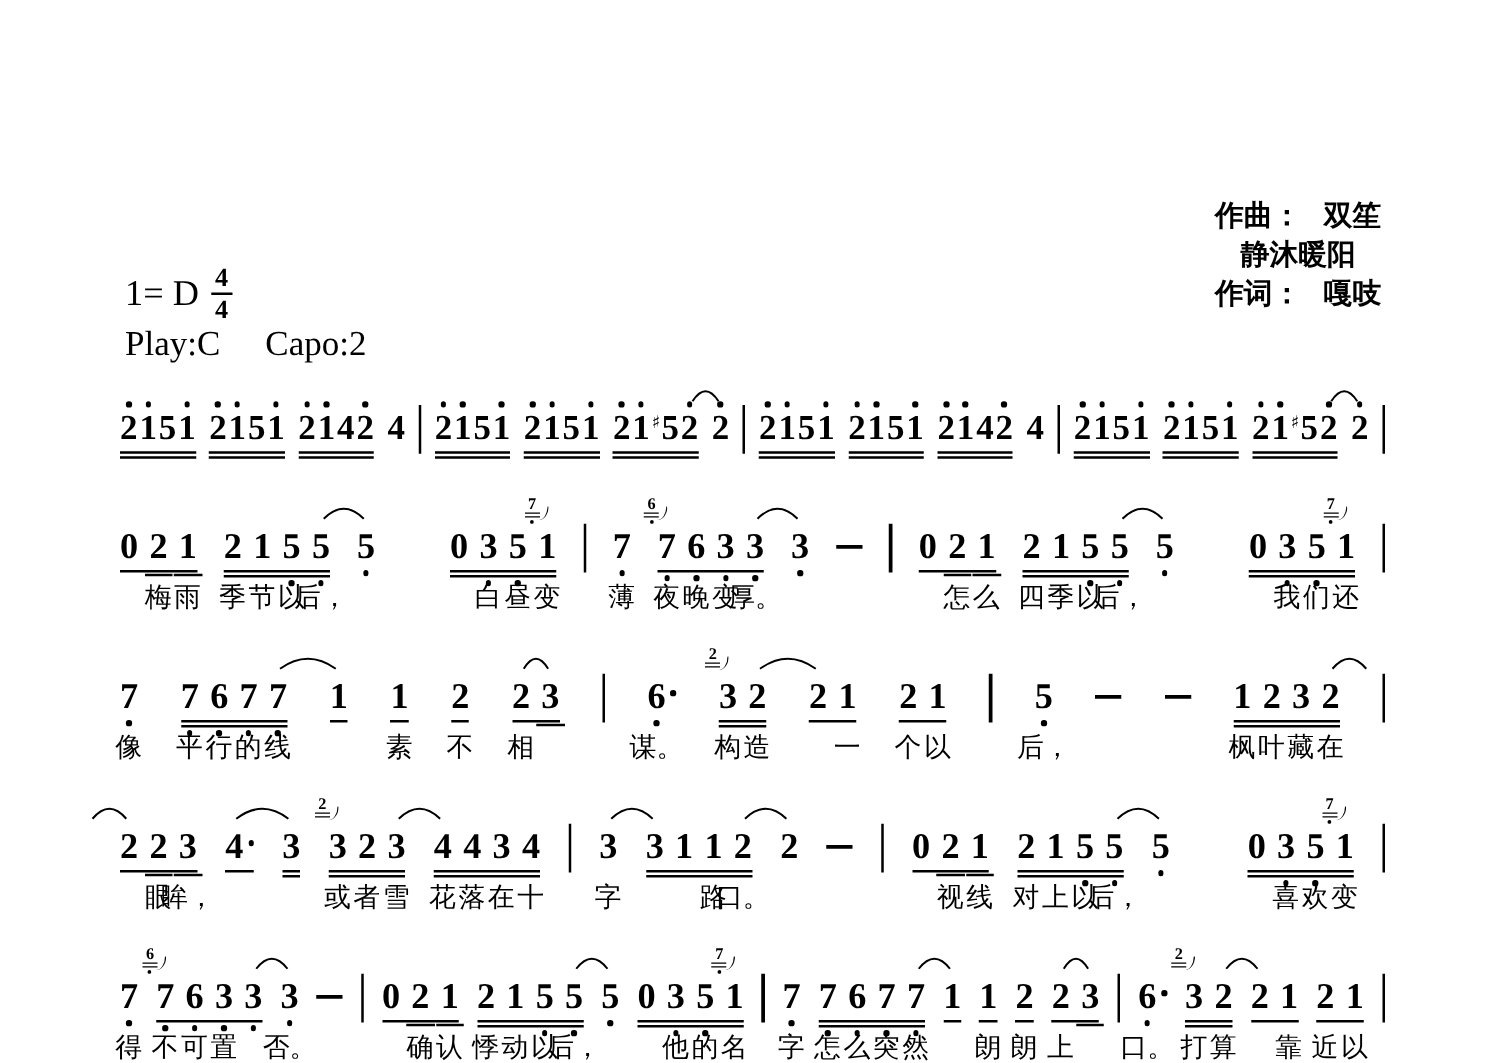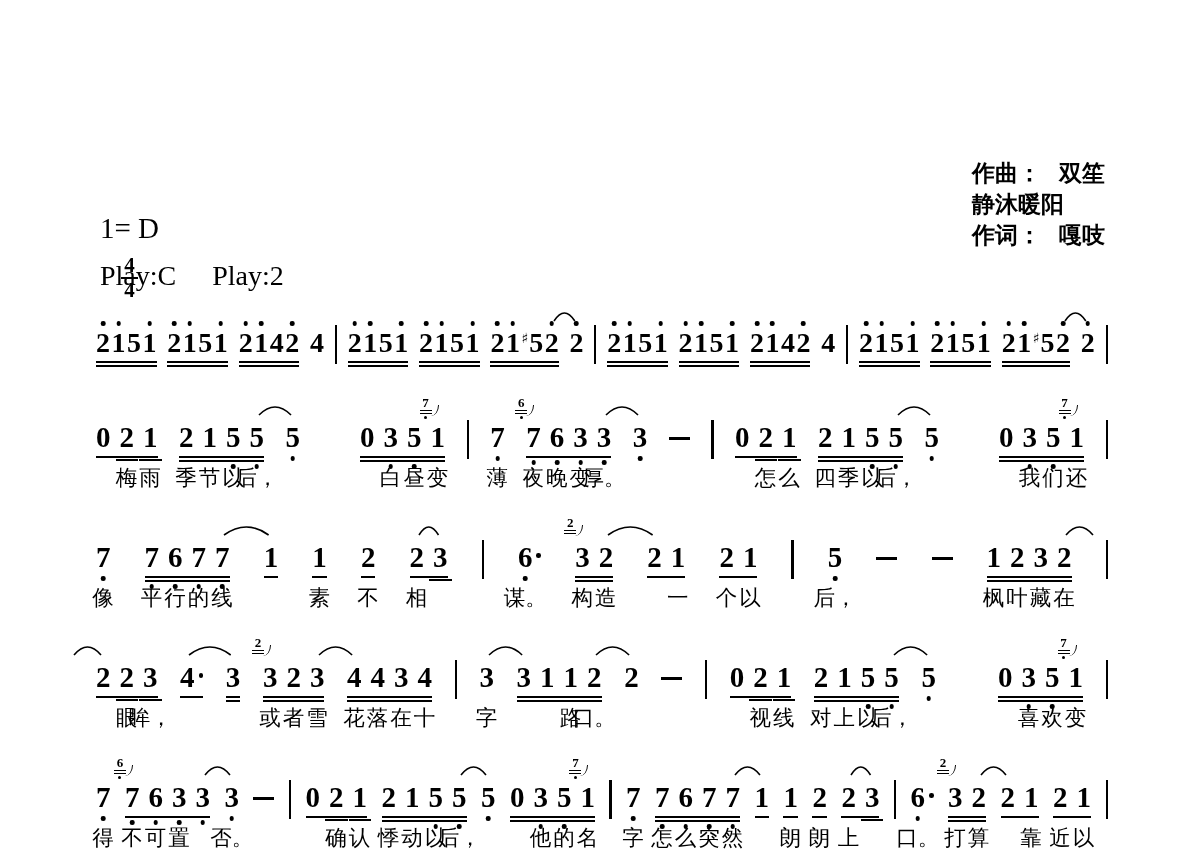--- a/index.html
+++ b/index.html
@@ -10,7 +10,7 @@
          font-family:"DejaVu Sans",sans-serif;font-weight:700;font-size:46px;letter-spacing:5px;}
   .subtitle{position:absolute;top:120px;left:0;width:100%;text-align:center;
          font-family:"DejaVu Sans",sans-serif;font-weight:700;font-size:27px;letter-spacing:2px;}
-  .credits{position:absolute;top:158px;right:95px;text-align:left;
+  .credits{position:absolute;top:158px;right:95px;text-align:center;
          font-family:"DejaVu Sans",sans-serif;font-weight:700;font-size:23px;line-height:31px;}
   .credits .crow{white-space:nowrap;}
   .credits .clabel{margin-right:18px;}

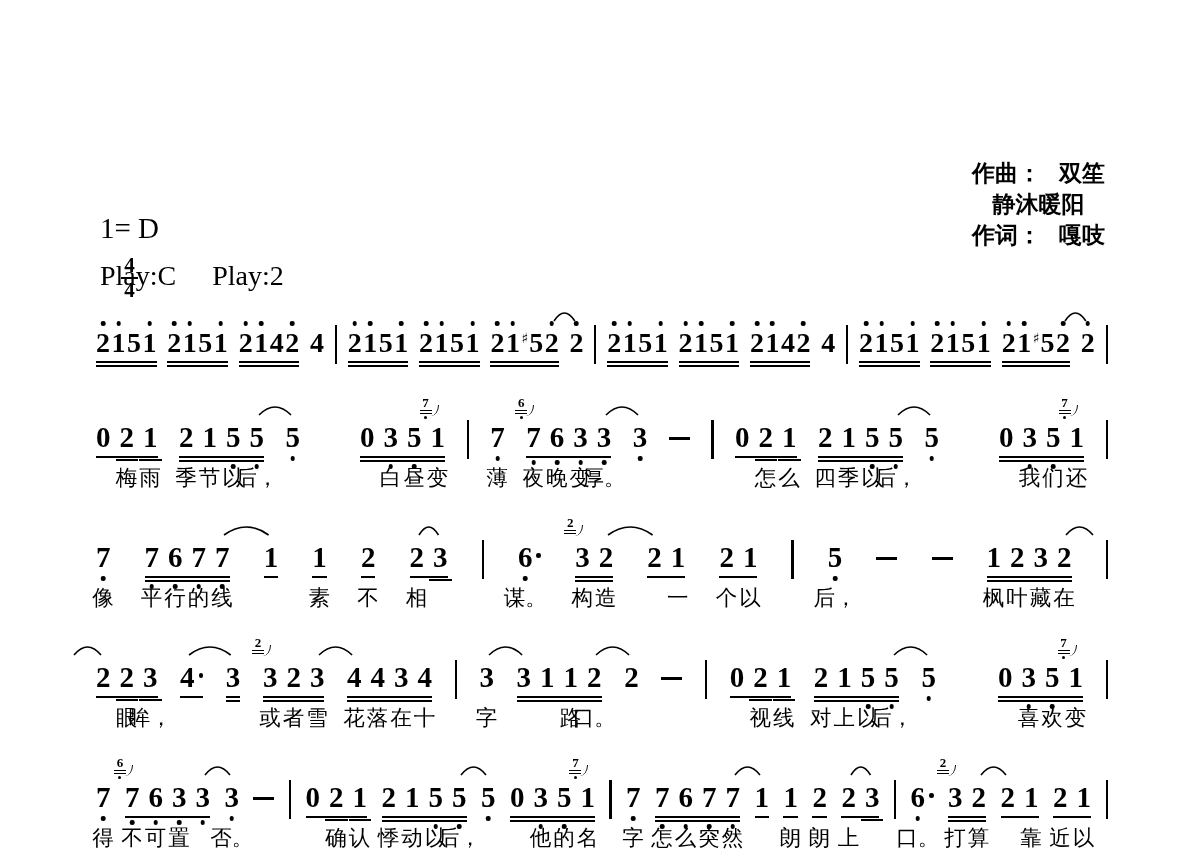--- a/index.html
+++ b/index.html
@@ -15,7 +15,7 @@
   .credits .crow{white-space:nowrap;}
   .credits .clabel{margin-right:18px;}
   .keysig{position:absolute;left:100px;top:212px;display:flex;align-items:center;gap:10px;
-         font-family:"Liberation Serif","DejaVu Serif",serif;font-size:29px;flex-direction:column;}
+         font-family:"Liberation Serif","DejaVu Serif",serif;font-size:29px;}
   .meter{display:inline-flex;flex-direction:column;align-items:center;line-height:1;
          font-family:"Liberation Serif","DejaVu Serif",serif;font-weight:700;font-size:21px;}
   .meter .mtop{border-bottom:2.2px solid #000;padding:0 3px 1px 3px;}

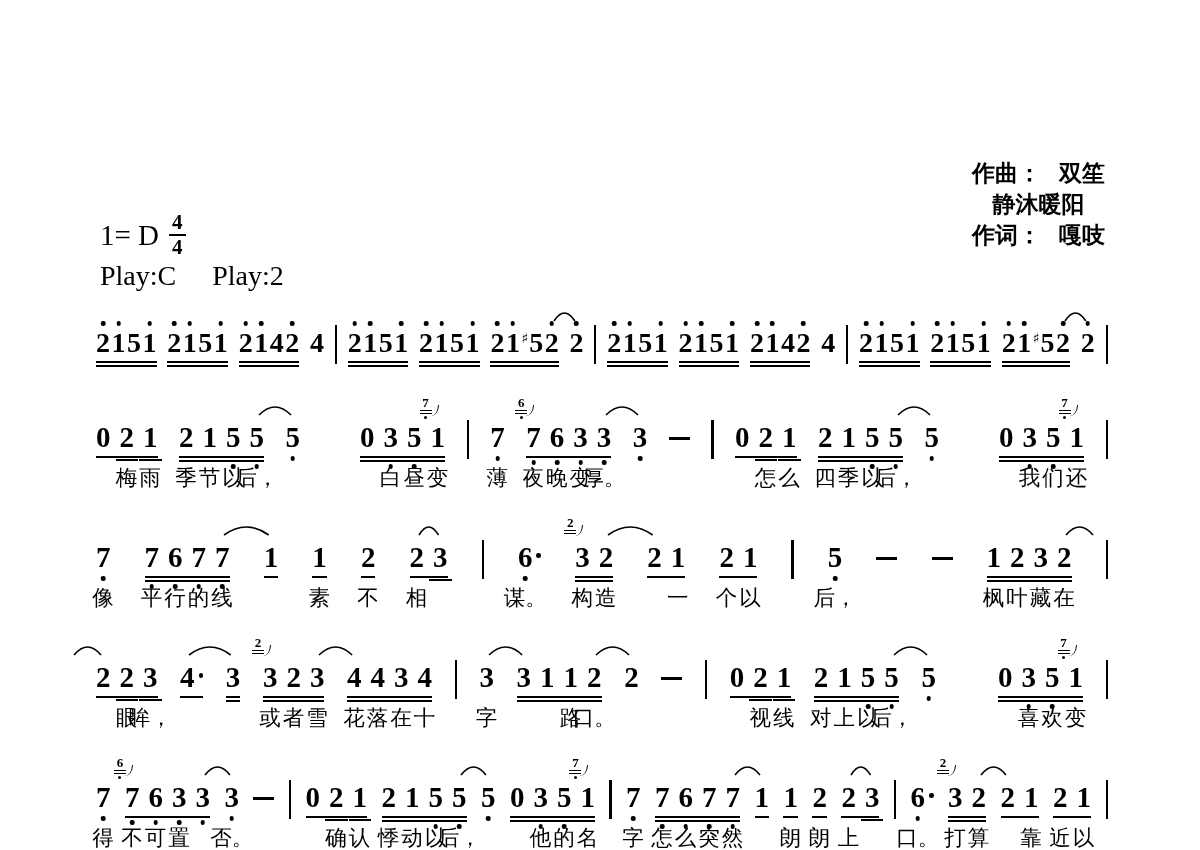--- a/index.html
+++ b/index.html
@@ -79,7 +79,7 @@
 
   <div class="playline">
     <span>Play:C</span>
-    <span>Play:2</span>
+    <span>Capo:2</span>
   </div>
 
   <div id="score">

